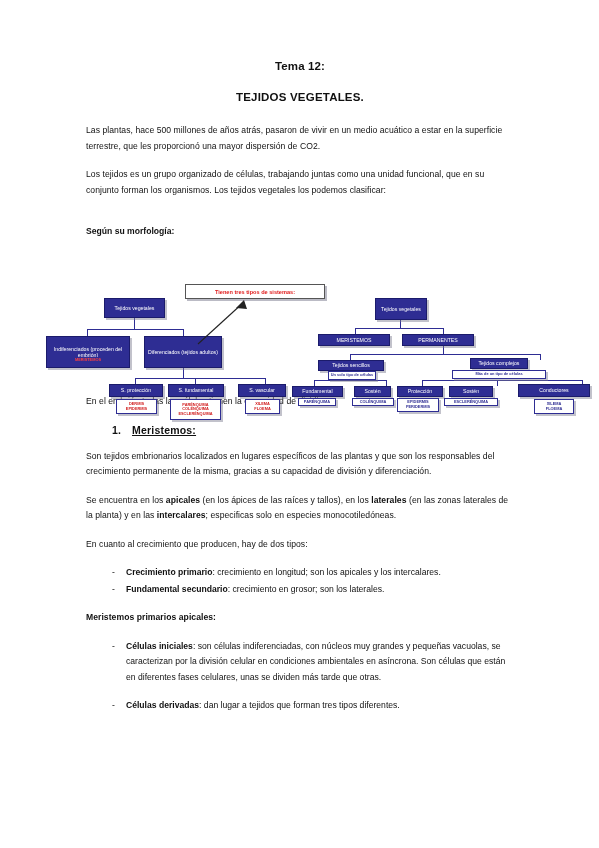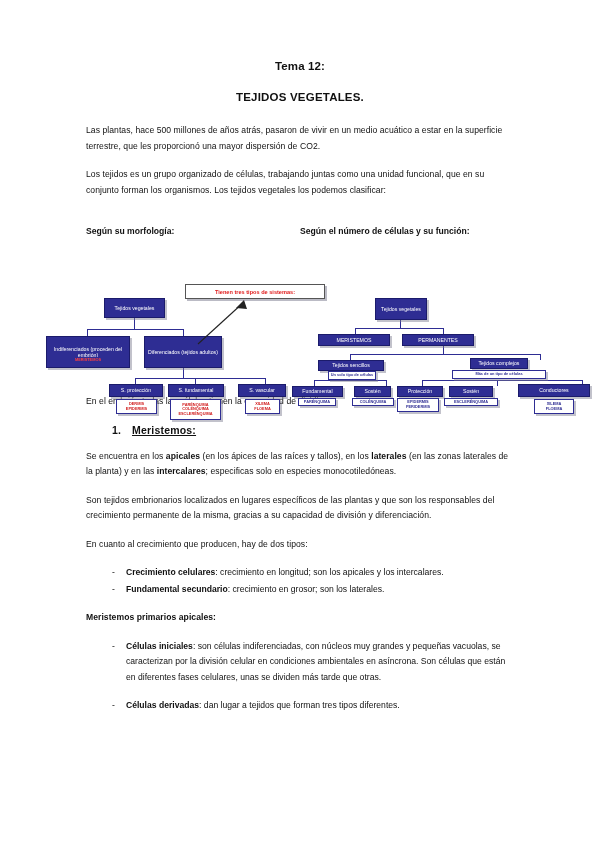--- a/index.html
+++ b/index.html
@@ -103,9 +103,6 @@
       <div class="col-l">
         <span class="colhead">Según su morfología:</span>
       </div>
-      <div class="col-r">
-        <span class="colhead">Según el número de células y su función:</span>
-      </div>
     </div>
 
     <div style="height:150px"></div>

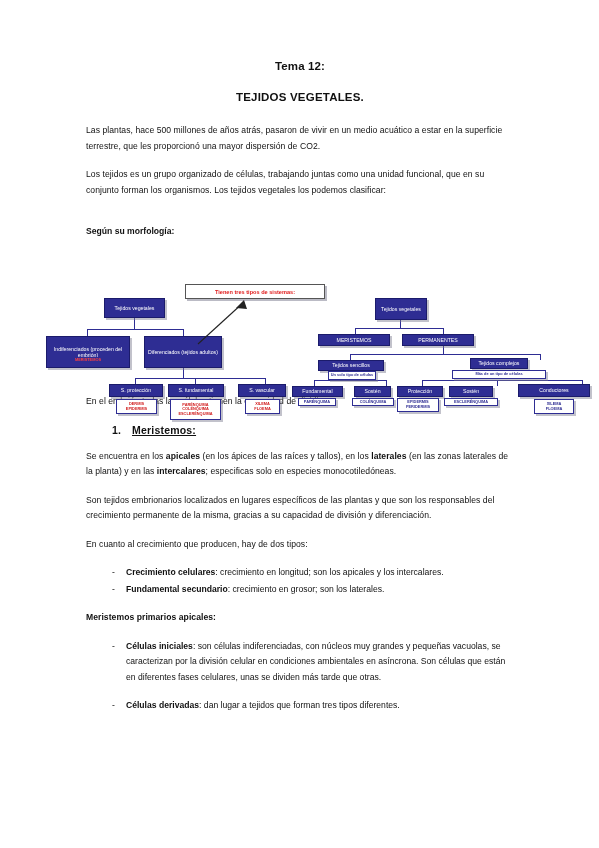--- a/index.html
+++ b/index.html
@@ -113,9 +113,9 @@
       <span class="num">1.</span><span>Meristemos:</span>
     </h3>
 
+    <p class="body">Son tejidos embrionarios localizados en lugares específicos de las plantas y que son los responsables del crecimiento permanente de la misma, gracias a su capacidad de división y diferenciación.</p>
+
     <p class="body"><span>Se encuentra en los </span><b>apicales</b><span> (en los ápices de las raíces y tallos), en los </span><b>laterales</b><span> (en las zonas laterales de la planta) y en las </span><b>intercalares</b><span>; especificas solo en especies monocotiledóneas.</span></p>
-
-    <p class="body">Son tejidos embrionarios localizados en lugares específicos de las plantas y que son los responsables del crecimiento permanente de la misma, gracias a su capacidad de división y diferenciación.</p>
 
     <p class="body">En cuanto al crecimiento que producen, hay de dos tipos:</p>
 

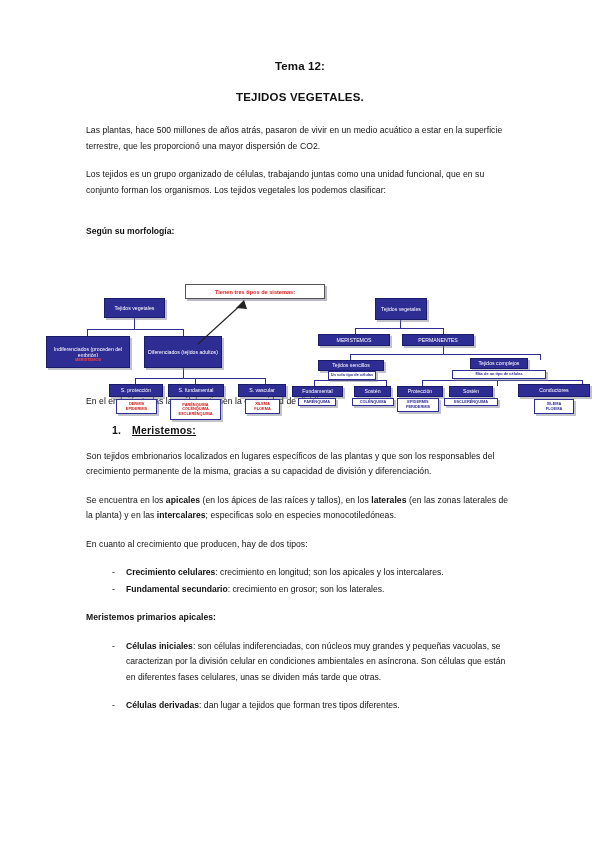--- a/index.html
+++ b/index.html
@@ -120,7 +120,7 @@
     <p class="body">En cuanto al crecimiento que producen, hay de dos tipos:</p>
 
     <ul class="bullets">
-      <li><span class="dash">-</span><b>Crecimiento celulares</b><span>: crecimiento en longitud; son los apicales y los intercalares.</span></li>
+      <li><span class="dash">-</span><b>Crecimiento primario</b><span>: crecimiento en longitud; son los apicales y los intercalares.</span></li>
       <li><span class="dash">-</span><b>Fundamental secundario</b><span>: crecimiento en grosor; son los laterales.</span></li>
     </ul>
 

